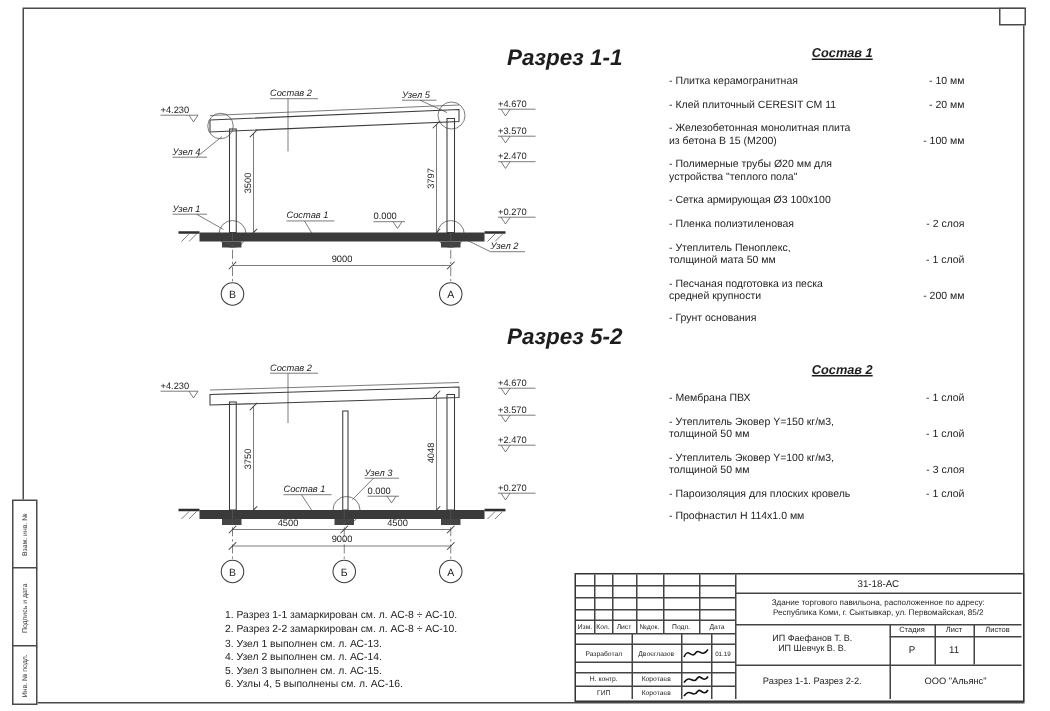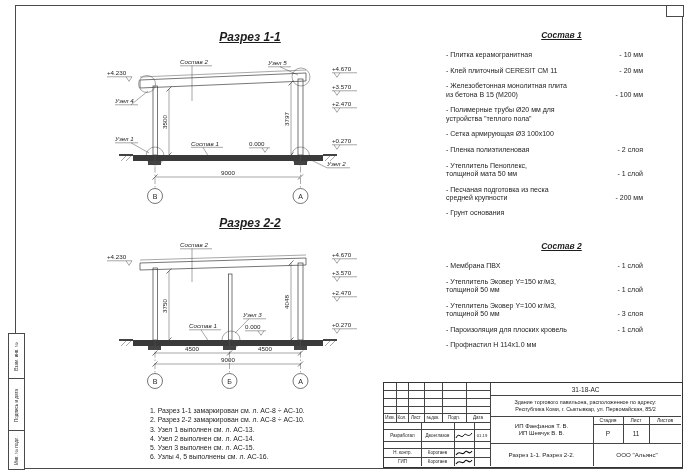--- a/index.html
+++ b/index.html
@@ -10,7 +10,7 @@
   .corner-box{left:666px;top:5px;width:16px;height:10px;border:1px solid #4a4a4a;background:#fff;}
   .vstamp{left:8px;width:15px;border:1px solid #4a4a4a;display:flex;align-items:center;justify-content:center;background:#fff;}
   .vstamp span{display:block;transform:rotate(-90deg);white-space:nowrap;font-size:4.6px;color:#333;}
-  .sec-title{width:330px;text-align:center;font-size:12px;font-weight:bold;font-style:italic;text-decoration:underline;}
+  .sec-title{width:330px;text-align:right;font-size:15px;font-weight:bold;font-style:italic;}
   .comp{left:440px;width:243px;}
   .comp-title{text-align:center;font-size:8.5px;font-weight:bold;font-style:italic;text-decoration:underline;margin-bottom:11px;}
   .crow{display:flex;justify-content:space-between;align-items:flex-end;margin-bottom:7.5px;}

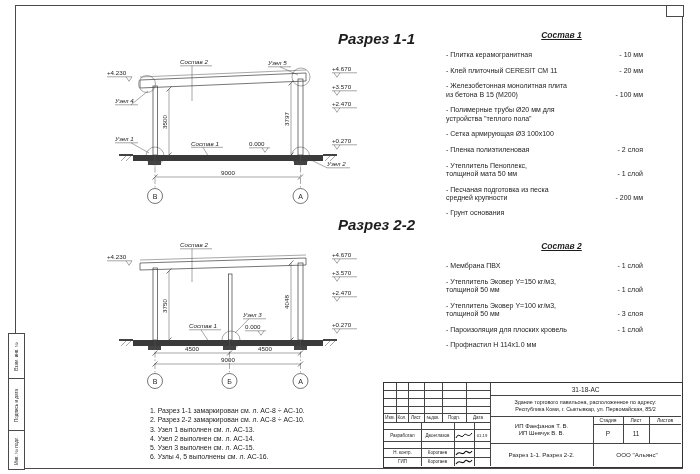--- a/index.html
+++ b/index.html
@@ -184,7 +184,7 @@
     </g>
   </svg>
 
-  <div class="abs sec-title" style="left:85px;top:216px;">Разрез 2-2</div>
+  <div class="abs sec-title" style="left:85px;top:216px;">Разрез 5-2</div>
 
   <svg class="abs" style="left:85px;top:230px;" width="330" height="162" viewBox="0 0 330 162">
     <defs>

